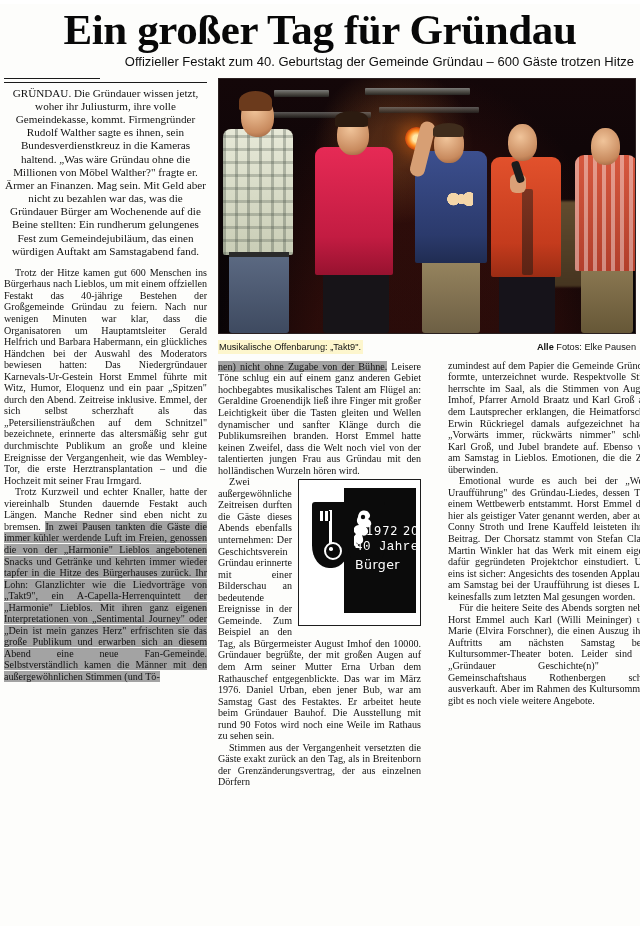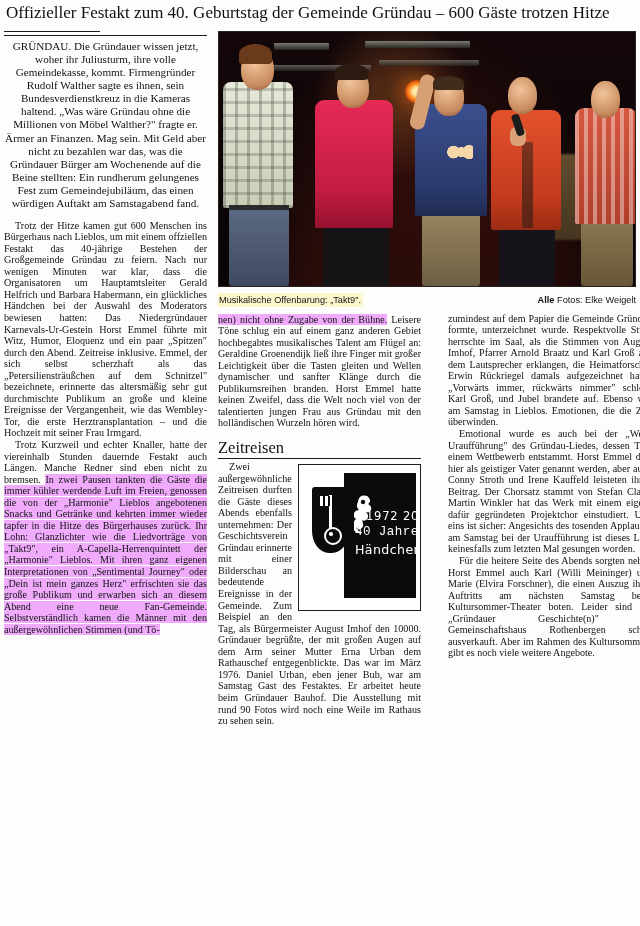--- a/index.html
+++ b/index.html
@@ -338,6 +338,7 @@
 
 <div class="page">
 
+  <h1 class="headline">Ein großer Tag für Gründau</h1>
   <div class="subhead">Offizieller Festakt zum 40. Geburtstag der Gemeinde Gründau – 600 Gäste trotzen Hitze</div>
 
   <div class="content" style="height:840px;">

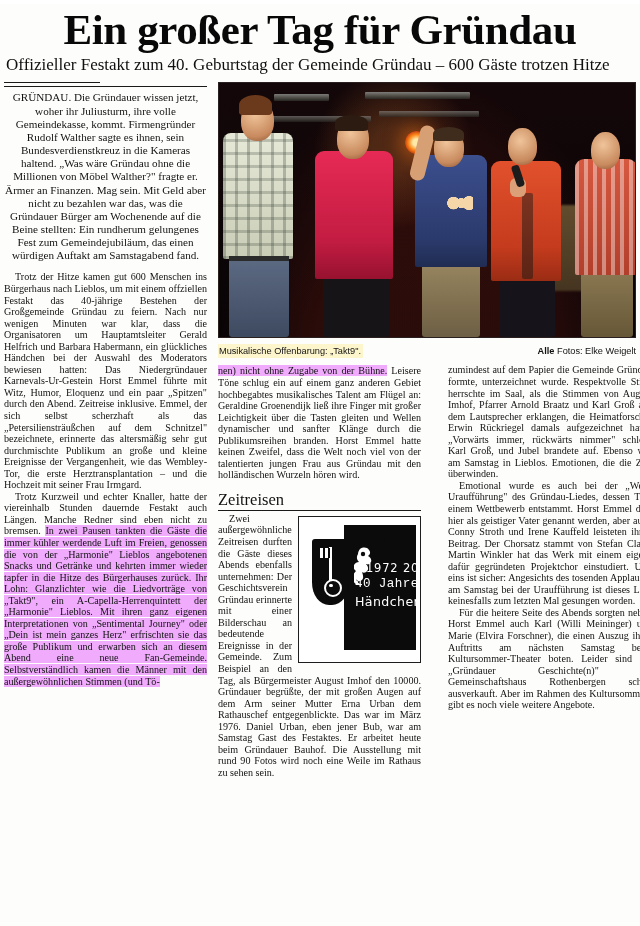--- a/index.html
+++ b/index.html
@@ -38,11 +38,11 @@
     color: #080808;
   }
   .subhead {
-    font-family: Liberation Serif, serif;
+    font-family: Liberation Sans, sans-serif;
     font-weight: 400;
-    font-size: 17px;
+    font-size: 13px;
     line-height: 1.15;
-    text-align: left;
+    text-align: right;
     margin: 3px 6px 0 6px;
     color: #101010;
     white-space: nowrap;

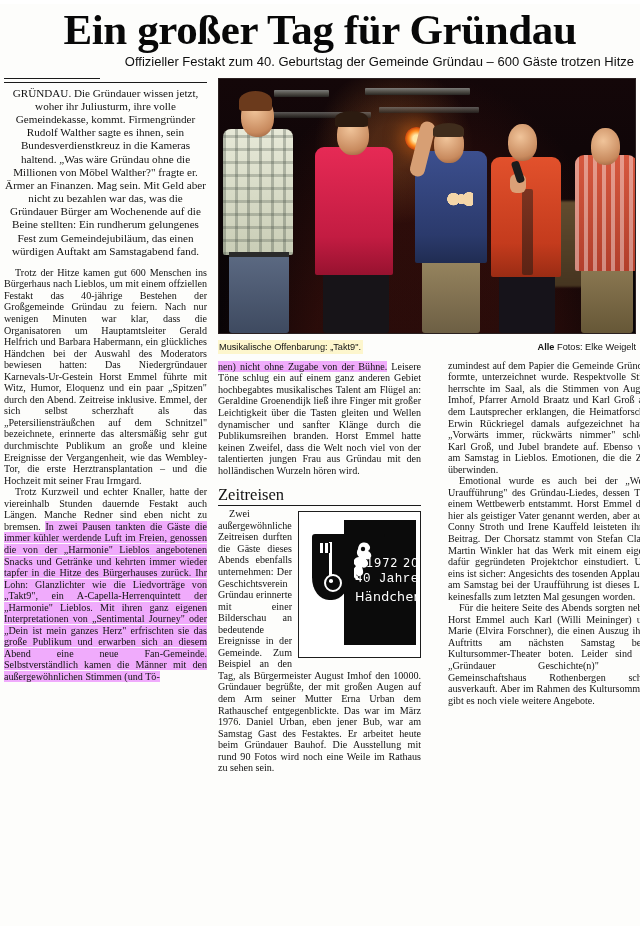--- a/index.html
+++ b/index.html
@@ -392,7 +392,7 @@
 
     <div class="caption-row">
       <span class="caption-text">Musikalische Offenbarung: „Takt9".</span>
-      <span class="credit"><span class="bold">Alle</span><span> Fotos: Elke Weigelt</span></span>
+      <span class="credit"><span class="bold">Alle</span><span> Fotos: Elke Pausen</span></span>
     </div>
 
     <div class="col col1">

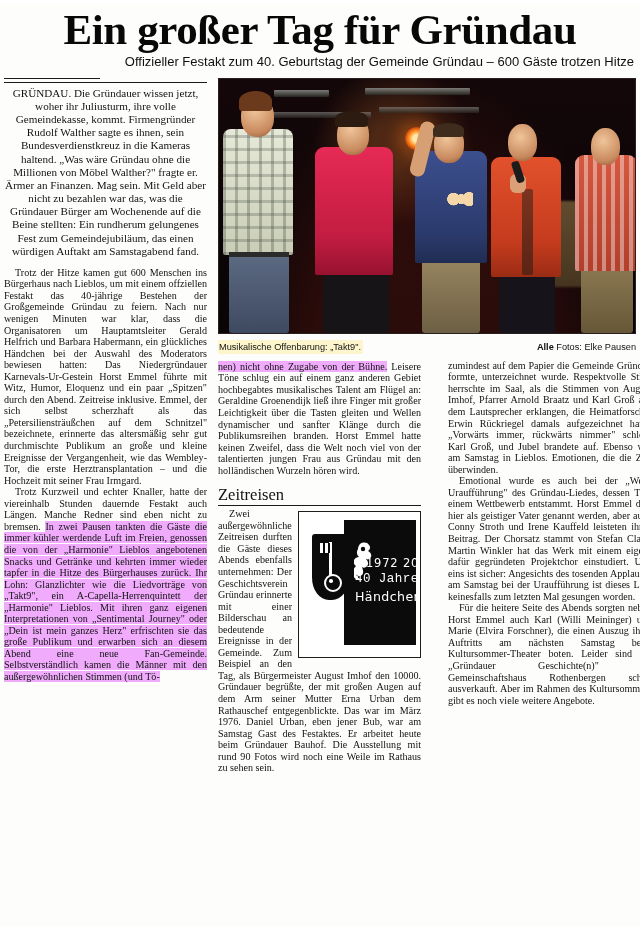--- a/index.html
+++ b/index.html
@@ -101,7 +101,7 @@
 
   .bold { font-weight: 400; }
 
-  .hl { background: #f0abfc; }
+  .hl { background: #a3a3a3; }
 
   
   h2.section {

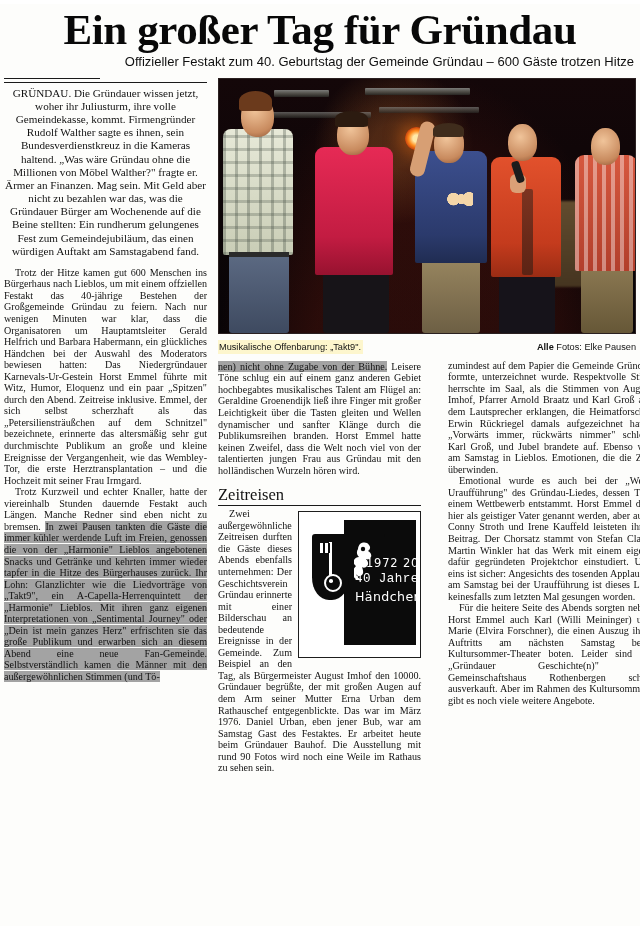--- a/index.html
+++ b/index.html
@@ -409,7 +409,6 @@
     <div class="col col2" style="top:283px;">
       <p class="noindent"><span class="hl">nen) nicht ohne Zugabe von der Bühne.</span><span> Leisere Töne schlug ein auf einem ganz anderen Gebiet hochbegabtes musikalisches Talent am Flügel an: Geraldine Groenendijk ließ ihre Finger mit großer Leichtigkeit über die Tasten gleiten und Wellen dynamischer und sanfter Klänge durch die Publikumsreihen branden. Horst Emmel hatte keinen Zweifel, dass die Welt noch viel von der talentierten jungen Frau aus Gründau mit den holländischen Wurzeln hören wird.</span></p>
 
-      <h2 class="section">Zeitreisen</h2>
 
       <p>
         <span class="logo-box">

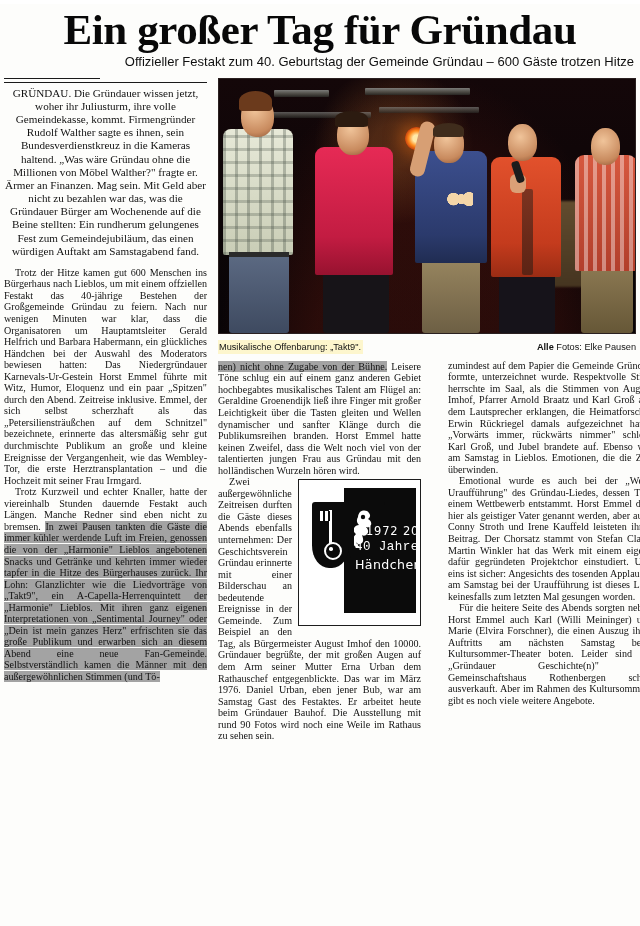--- a/index.html
+++ b/index.html
@@ -429,7 +429,7 @@
           <span class="logo-lines">
             <span class="logo-years">1972 2012</span><br>
             <span class="logo-jahre">40 Jahre</span><br>
-            <span class="logo-name">Händchen</span>
+            <span class="logo-name">Bürger</span>
           </span>
         </span>
         <span>Zwei außergewöhnliche Zeitreisen durften die Gäste dieses Abends ebenfalls unternehmen: Der Geschichtsverein Gründau erinnerte mit einer Bilderschau an bedeutende Ereignisse in der Gemeinde. Zum Beispiel an den Tag, als Bürgermeister August Imhof den 10000. Gründauer begrüßte, der mit großen Augen auf dem Arm seiner Mutter Erna Urban dem Rathauschef entgegenblickte. Das war im März 1976. Daniel Urban, eben jener Bub, war am Samstag Gast des Festaktes. Er arbeitet heute beim Gründauer Bauhof. Die Ausstellung mit rund 90 Fotos wird noch eine Weile im Rathaus zu sehen sein.</span>

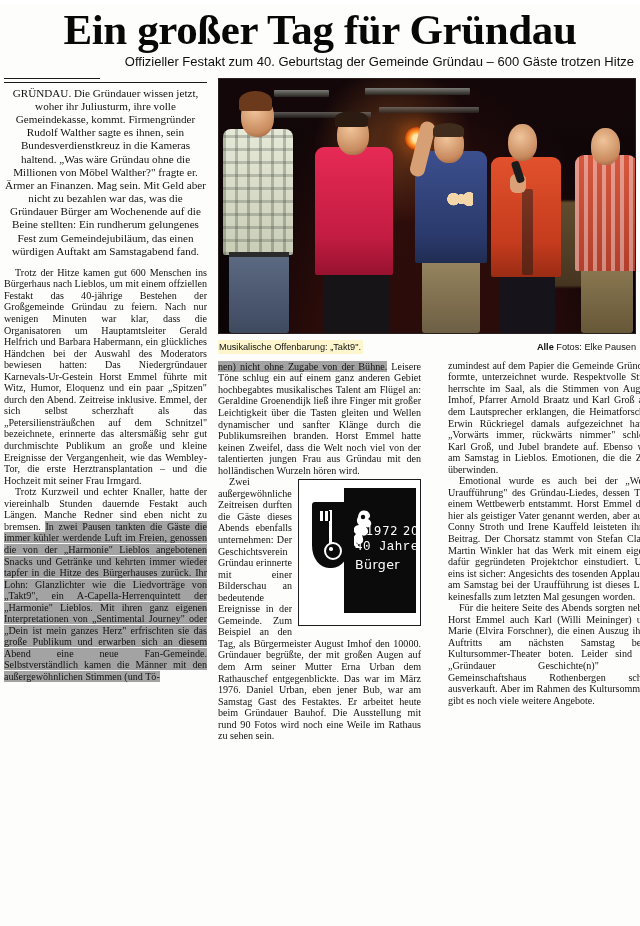--- a/index.html
+++ b/index.html
@@ -435,6 +435,7 @@
         <span>Zwei außergewöhnliche Zeitreisen durften die Gäste dieses Abends ebenfalls unternehmen: Der Geschichtsverein Gründau erinnerte mit einer Bilderschau an bedeutende Ereignisse in der Gemeinde. Zum Beispiel an den Tag, als Bürgermeister August Imhof den 10000. Gründauer begrüßte, der mit großen Augen auf dem Arm seiner Mutter Erna Urban dem Rathauschef entgegenblickte. Das war im März 1976. Daniel Urban, eben jener Bub, war am Samstag Gast des Festaktes. Er arbeitet heute beim Gründauer Bauhof. Die Ausstellung mit rund 90 Fotos wird noch eine Weile im Rathaus zu sehen sein.</span>
       </p>
 
+      <p><span>Stimmen aus der Vergangenheit versetzten die Gäste exakt zurück an den Tag, als in Breitenborn der Grenzänderungsvertrag, der aus einzelnen Dörfern</span></p>
     </div>
 
     <div class="col col3" style="top:282px;margin-left:16px;">

